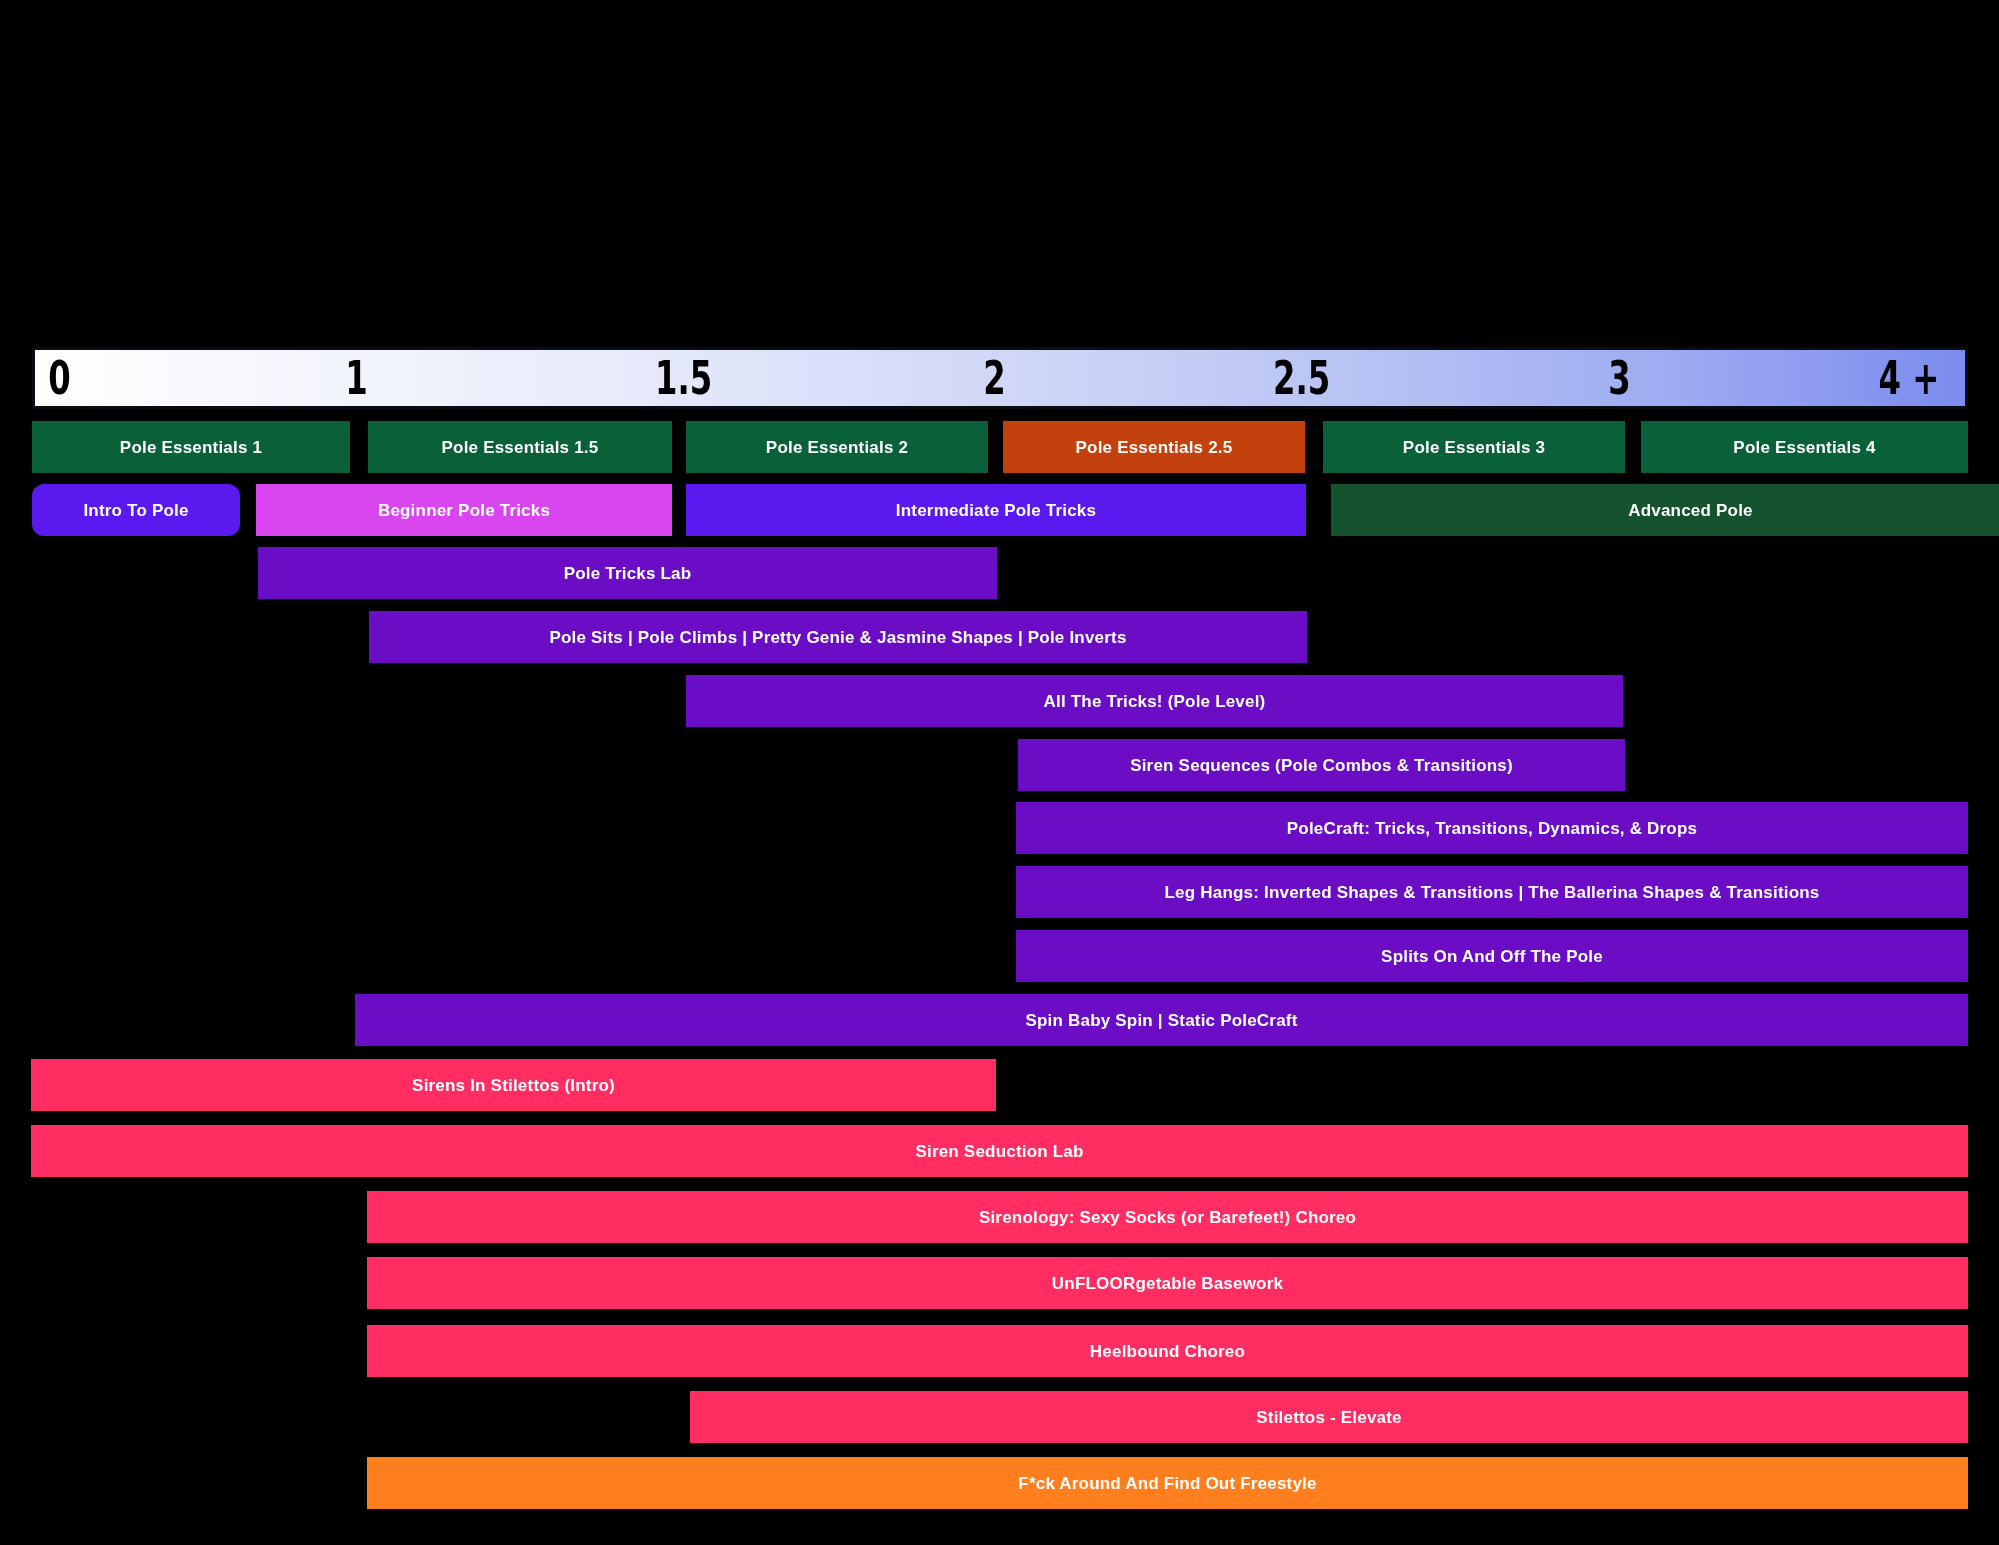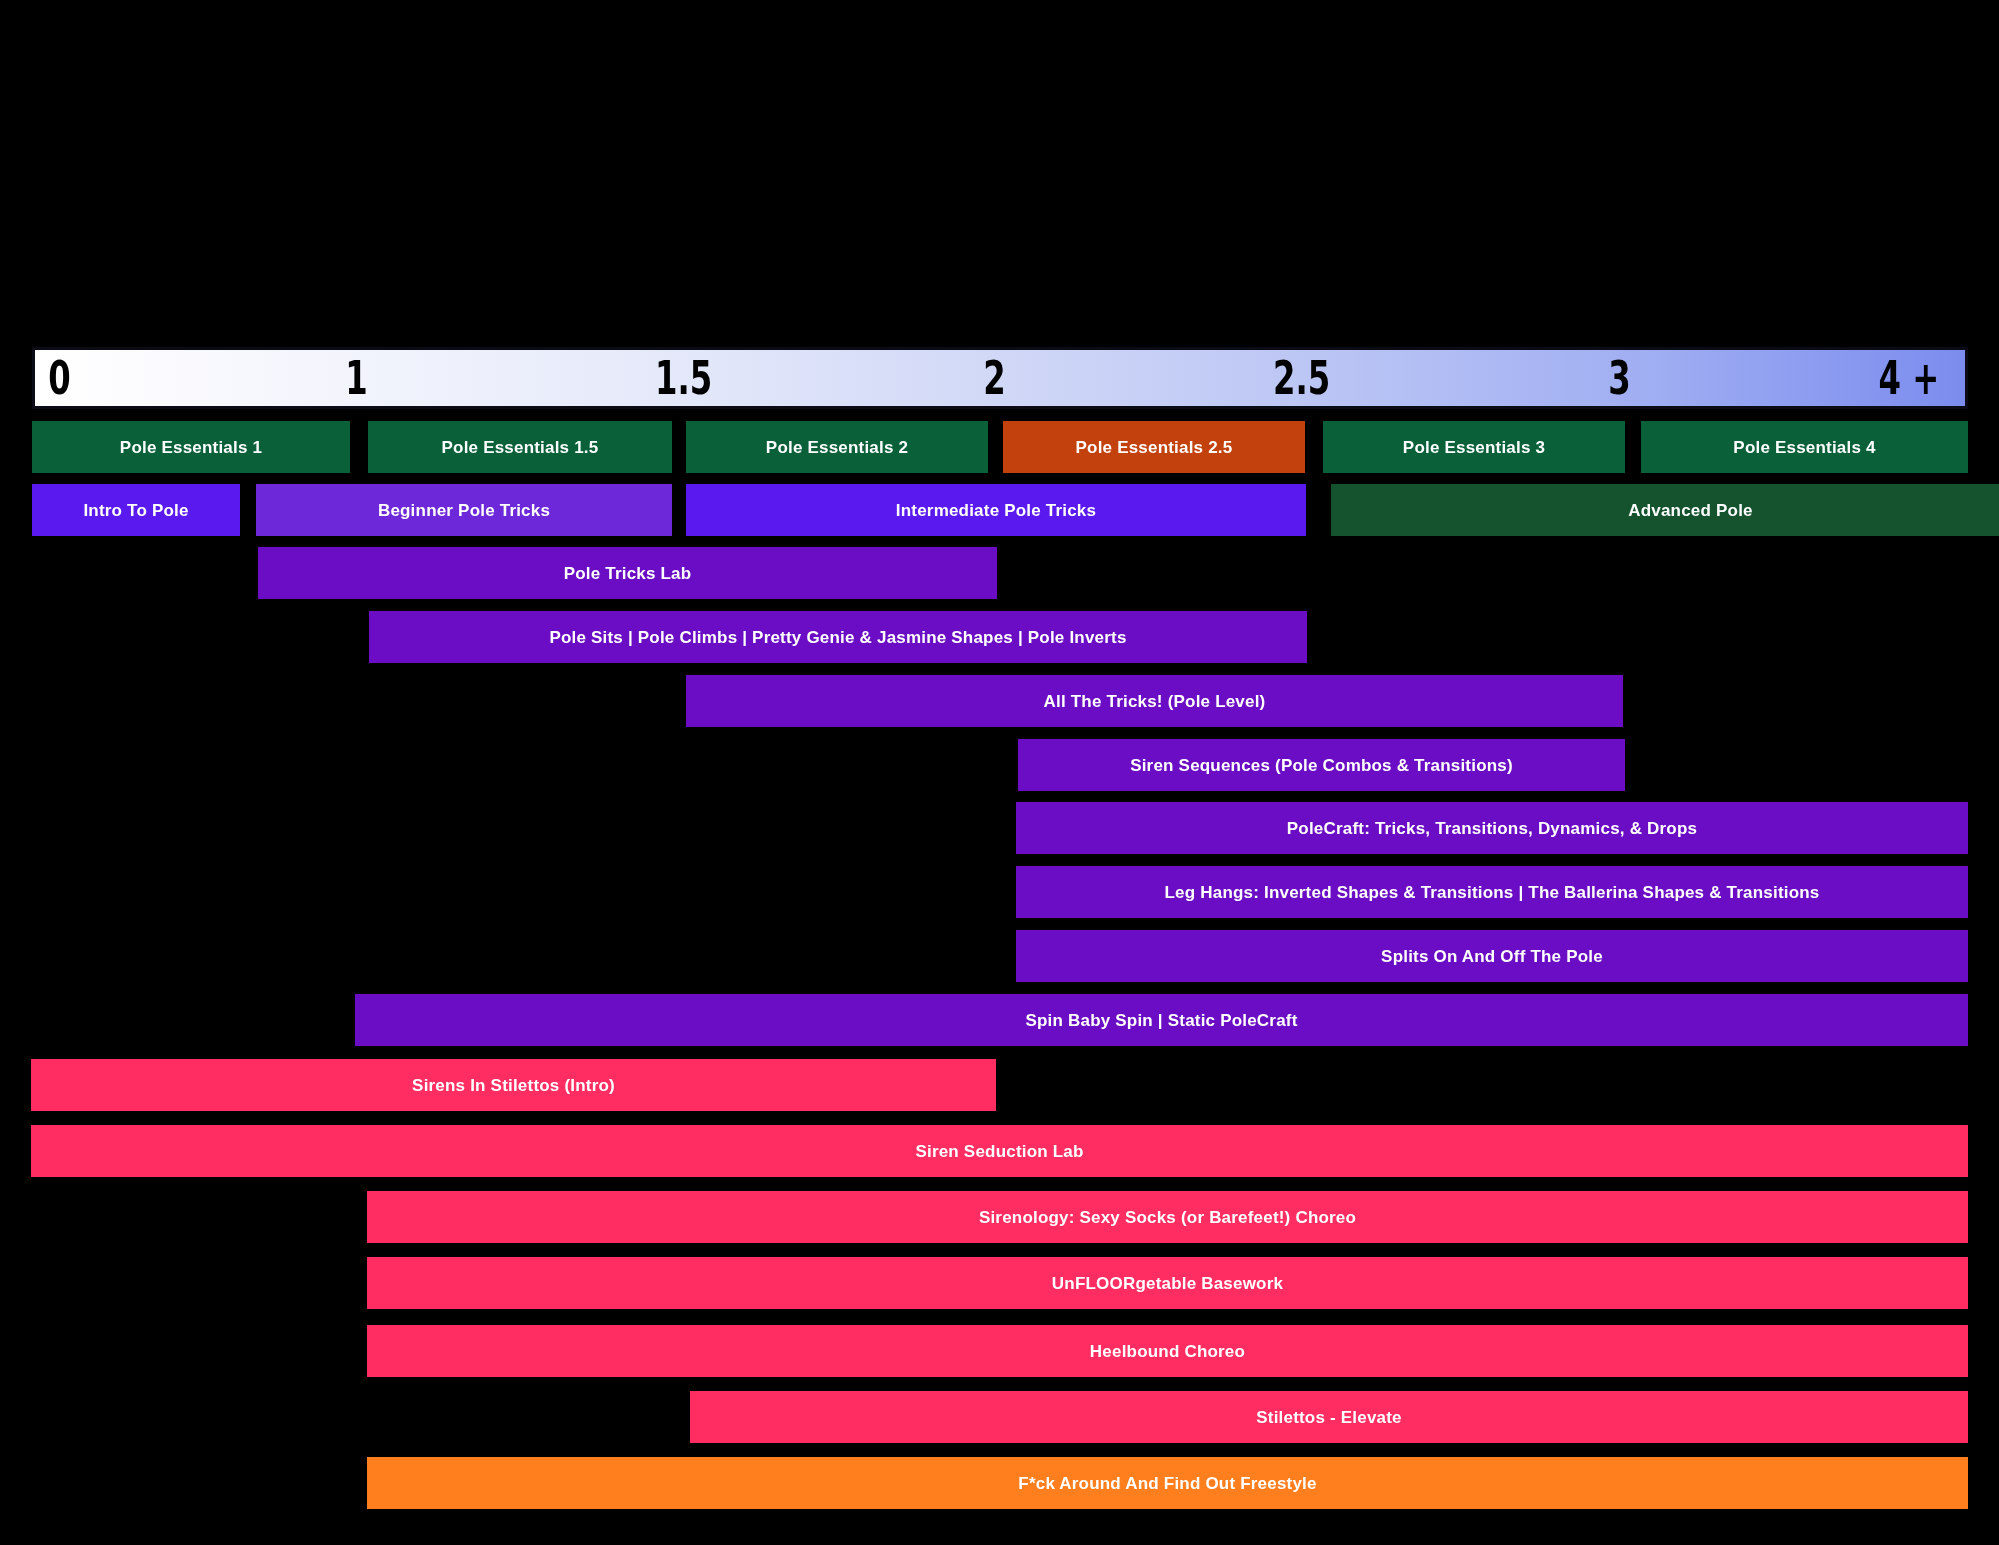--- a/index.html
+++ b/index.html
@@ -117,7 +117,7 @@
       <div class="bar" style="left: 1641px; top: 421px; width: 327px; background: rgb(10, 97, 57);">
         <span>Pole Essentials 4</span>
       </div>
-      <div class="bar" style="left: 32px; top: 484px; width: 208px; background: rgb(90, 25, 238);">
+      <div class="bar" style="left: 32px; top: 484px; width: 208px; background: rgb(90, 25, 238); border-radius: 12px;">
         <span>Intro To Pole</span>
       </div>
       <div class="bar" style="left: 256px; top: 484px; width: 416px; background: #6d28d9;">

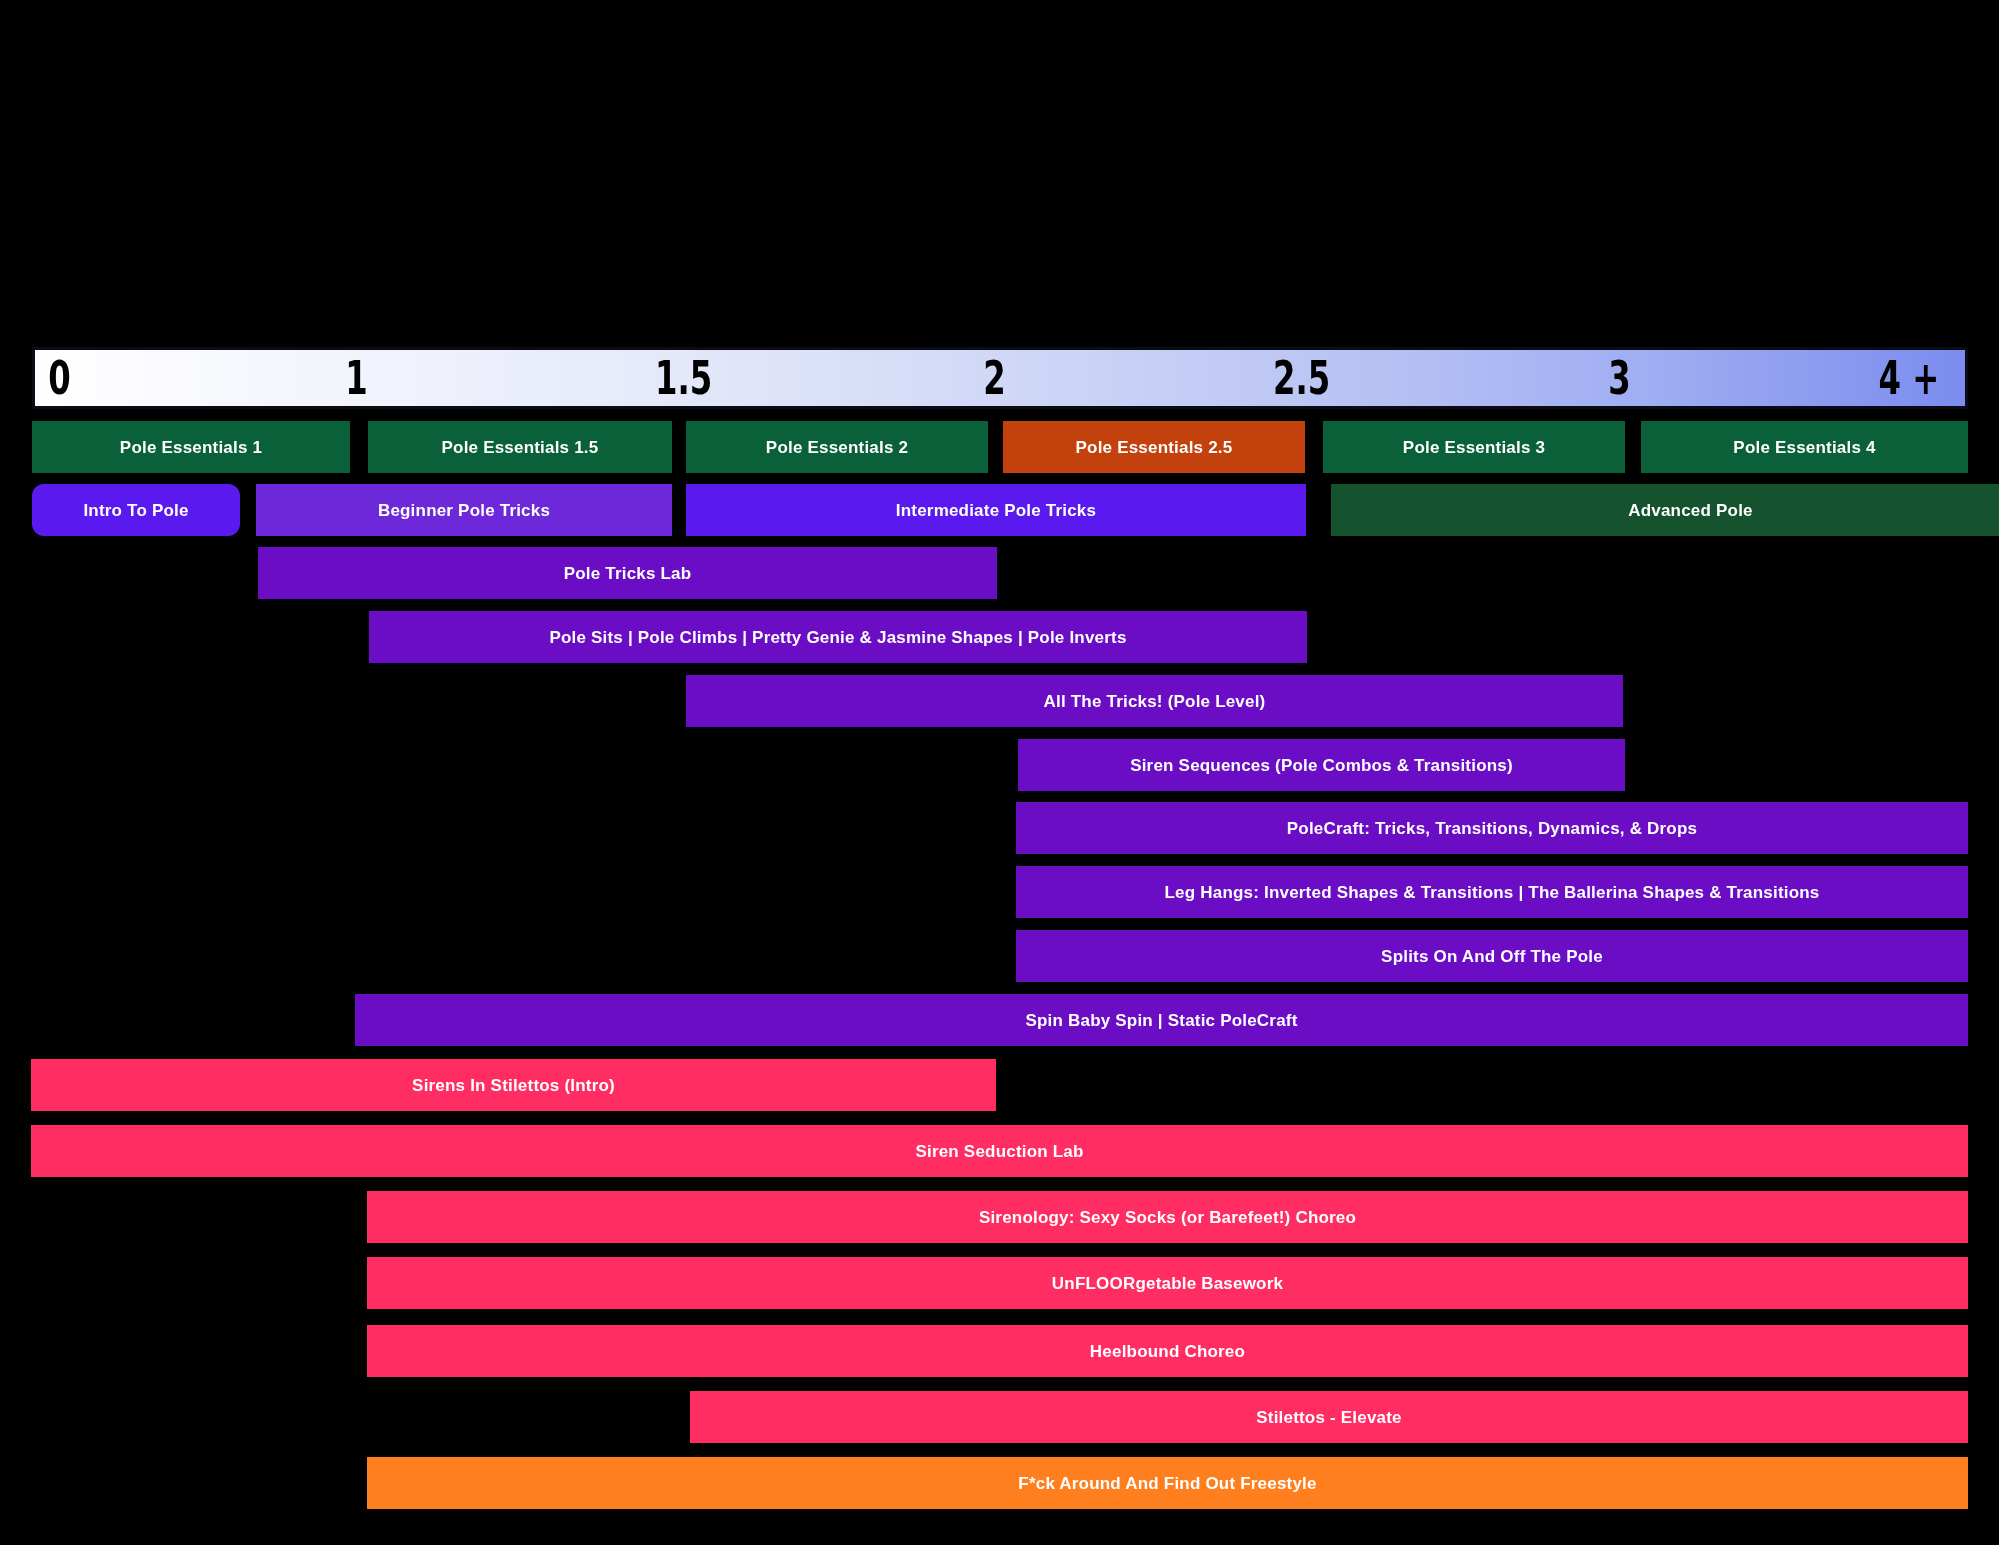--- a/index.html
+++ b/index.html
@@ -120,7 +120,7 @@
       <div class="bar" style="left: 32px; top: 484px; width: 208px; background: rgb(90, 25, 238); border-radius: 12px;">
         <span>Intro To Pole</span>
       </div>
-      <div class="bar" style="left: 256px; top: 484px; width: 416px; background: #6d28d9;">
+      <div class="bar" style="left: 256px; top: 484px; width: 416px; background: #d946ef;">
         <span>Beginner Pole Tricks</span>
       </div>
       <div class="bar" style="left: 686px; top: 484px; width: 620px; background: rgb(90, 25, 238);">

